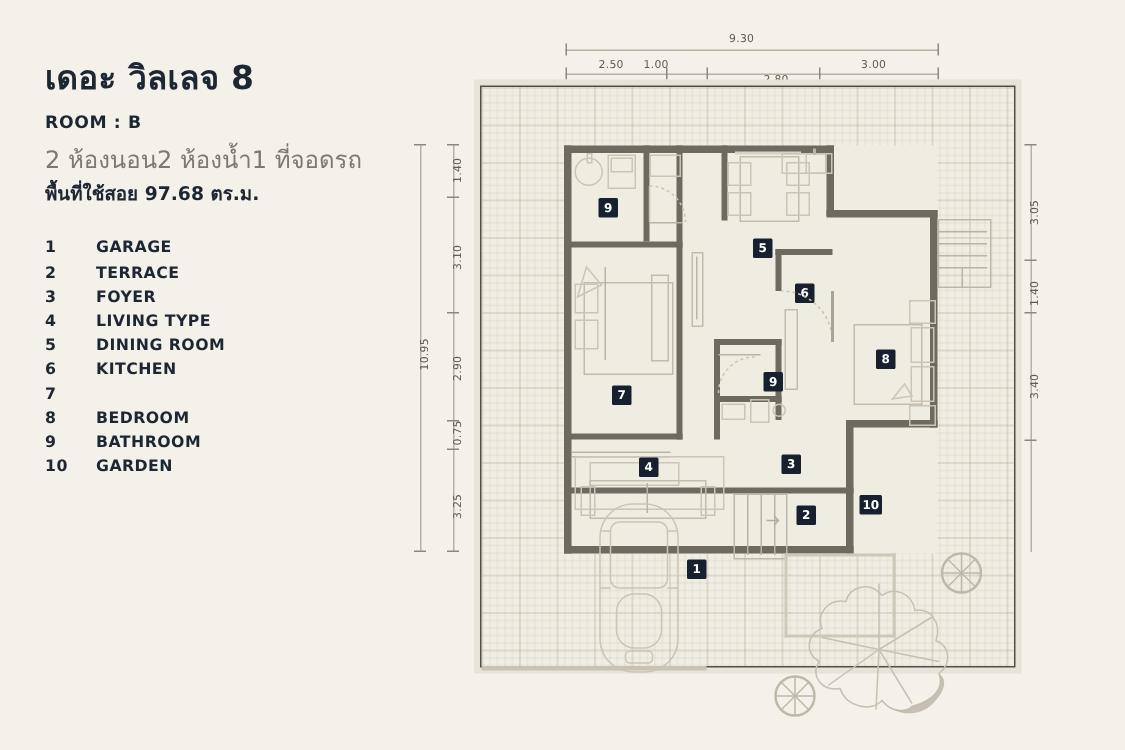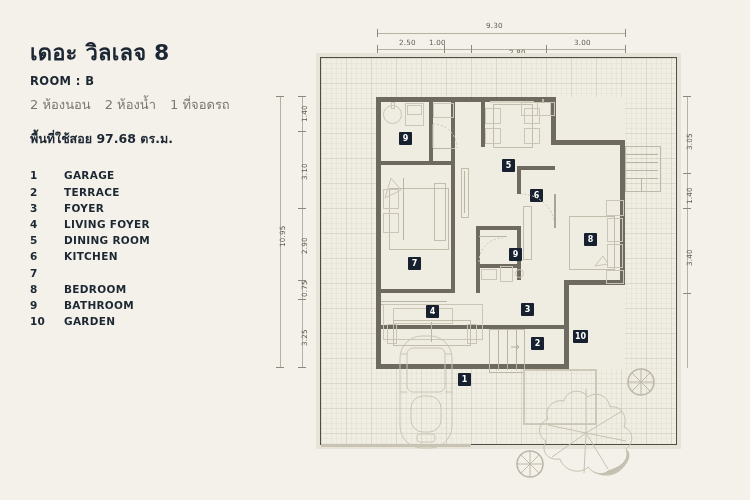--- a/index.html
+++ b/index.html
@@ -19,7 +19,7 @@
     color:#1d2733;line-height:1.15;margin:0 0 9px 0;
   }
   .type{font-size:11.5px;font-weight:bold;letter-spacing:.4px;margin-bottom:6px;color:#1d2733;}
-  .specs{font-size:13px;color:#7b7a72;margin-bottom:14px;display:flex;gap:14px;}
+  .specs{font-size:16px;color:#7b7a72;display:flex;}
   .specs span{white-space:nowrap;}
   .area{font-size:12.5px;font-weight:bold;color:#1d2733;margin-bottom:18px;}
 

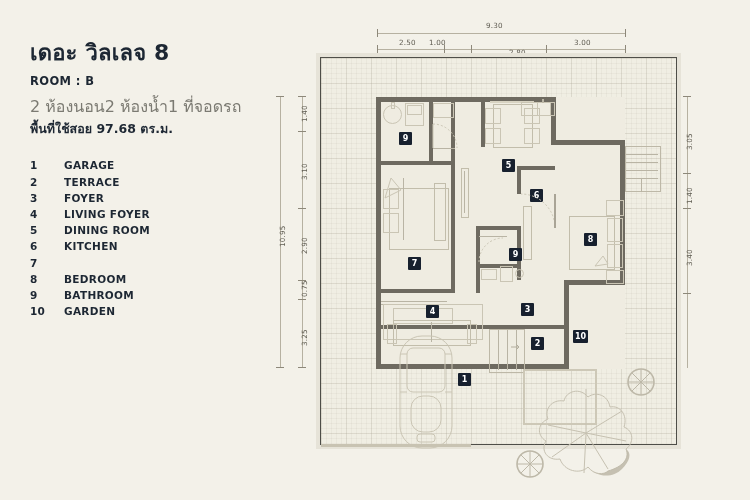--- a/index.html
+++ b/index.html
@@ -103,7 +103,7 @@
         </li>
       <li>
           <span class="ln">4</span>
-          <span class="lt">LIVING FOYER</span>
+          <span class="lt">LIVING TYPE</span>
         </li>
       <li>
           <span class="ln">5</span>

